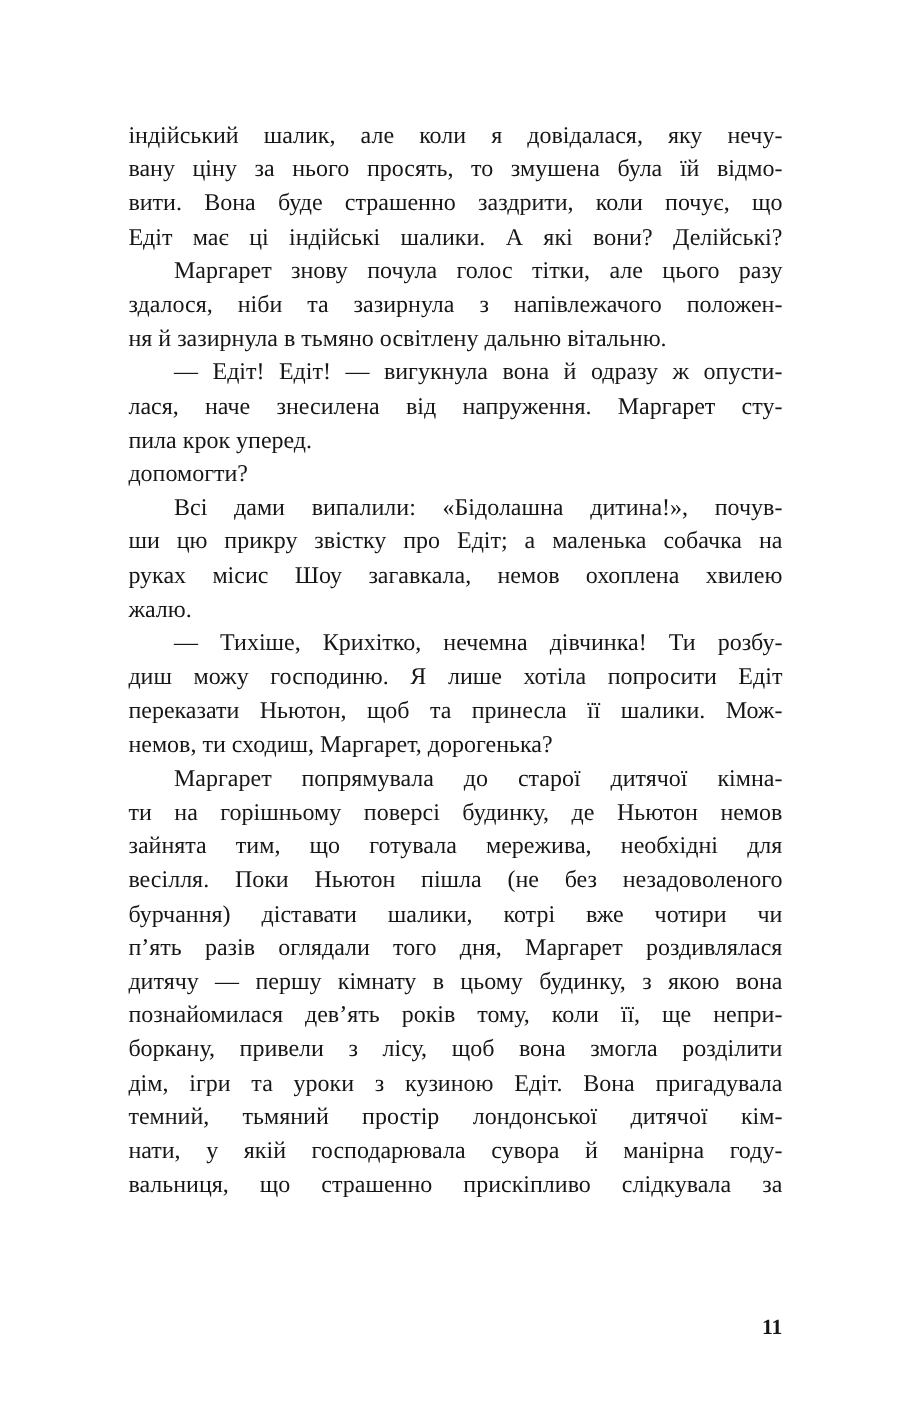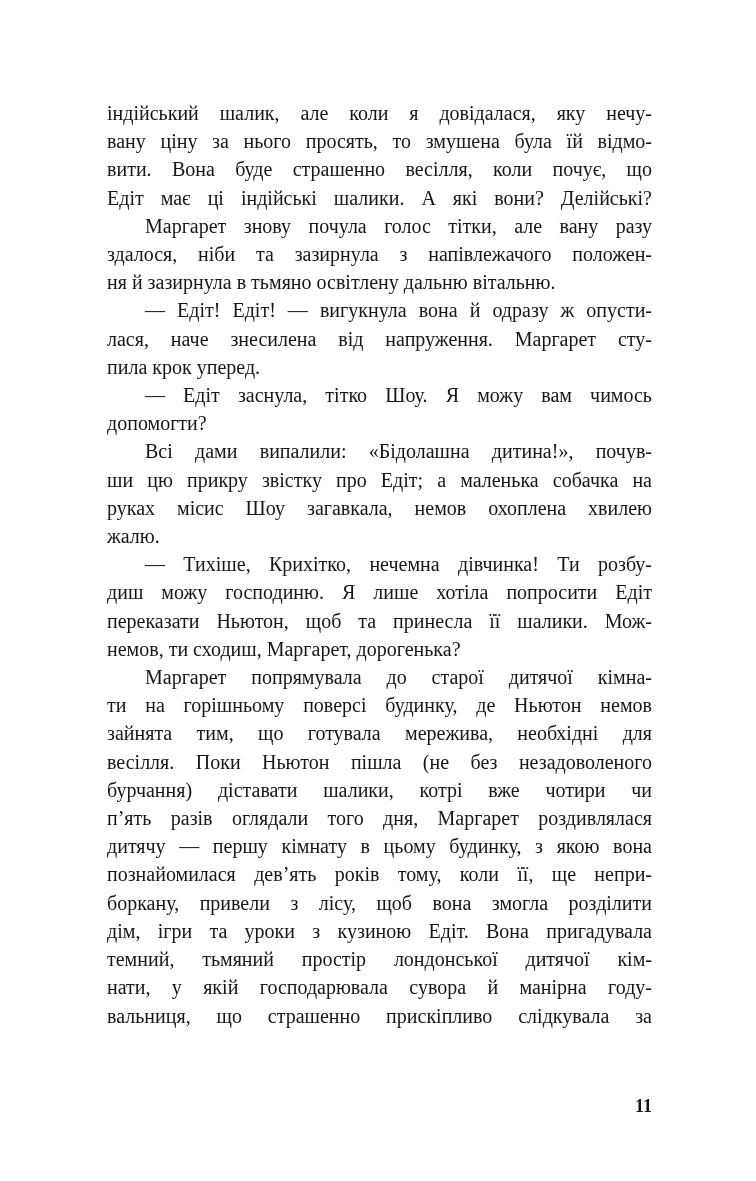--- a/index.html
+++ b/index.html
@@ -58,7 +58,7 @@
       <div class="para">
         <div class="line">індійський шалик, але коли я довідалася, яку нечу-</div>
         <div class="line">вану ціну за нього просять, то змушена була їй відмо-</div>
-        <div class="line">вити. Вона буде страшенно весілля, коли почує, що</div>
+        <div class="line">вити. Вона буде страшенно заздрити, коли почує, що</div>
         <div class="line">Едіт має ці індійські шалики. А які вони? Делійські?</div>
       </div>
       <div class="para">

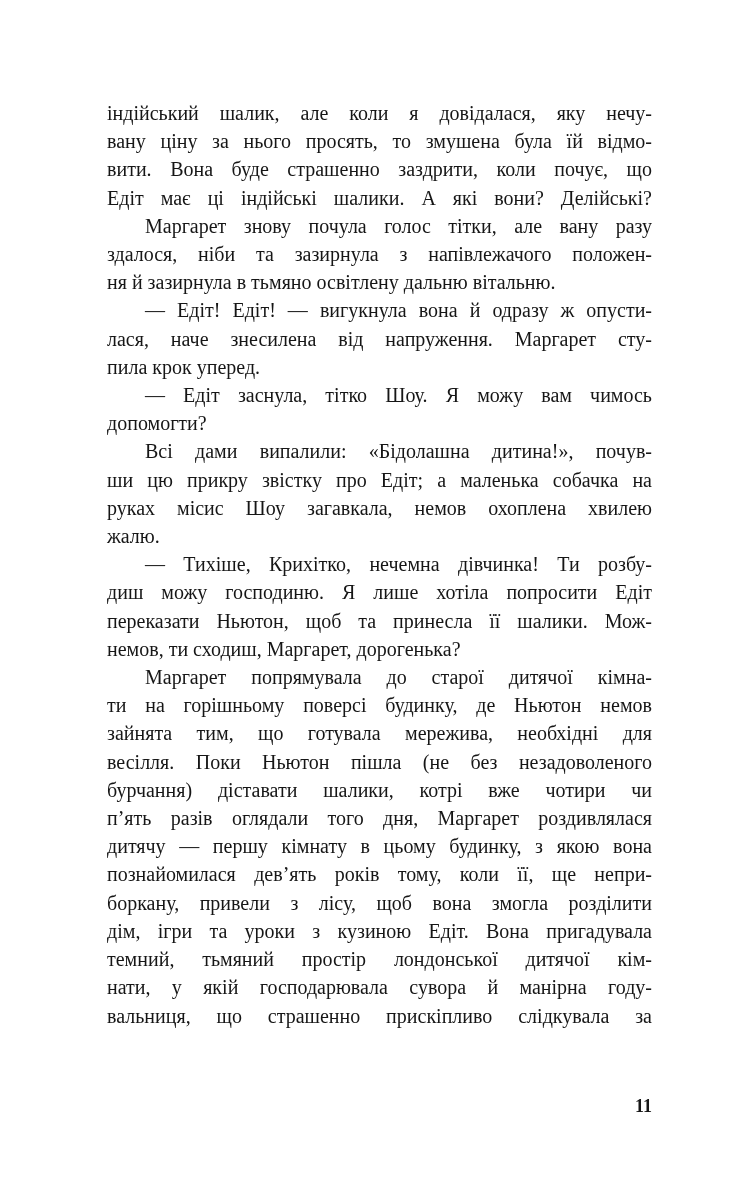--- a/index.html
+++ b/index.html
@@ -62,7 +62,7 @@
         <div class="line">Едіт має ці індійські шалики. А які вони? Делійські?</div>
       </div>
       <div class="para">
-        <div class="line indent">Маргарет знову почула голос тітки, але вану разу</div>
+        <div class="line indent">Маргарет знову почула голос тітки, але цього разу</div>
         <div class="line">здалося, ніби та зазирнула з напівлежачого положен-</div>
         <div class="line last">ня й зазирнула в тьмяно освітлену дальню вітальню.</div>
       </div>

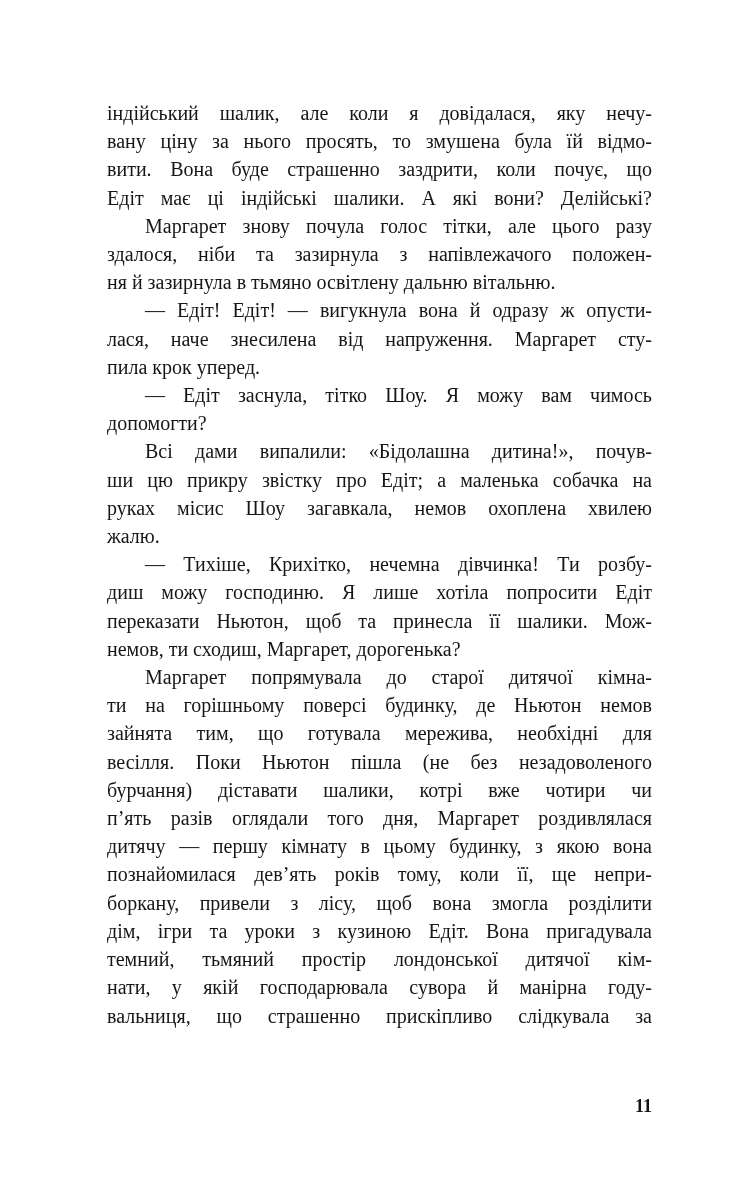--- a/index.html
+++ b/index.html
@@ -72,7 +72,6 @@
         <div class="line last">пила крок уперед.</div>
       </div>
       <div class="para">
-        <div class="line indent">— Едіт заснула, тітко Шоу. Я можу вам чимось</div>
         <div class="line last">допомогти?</div>
       </div>
       <div class="para">

